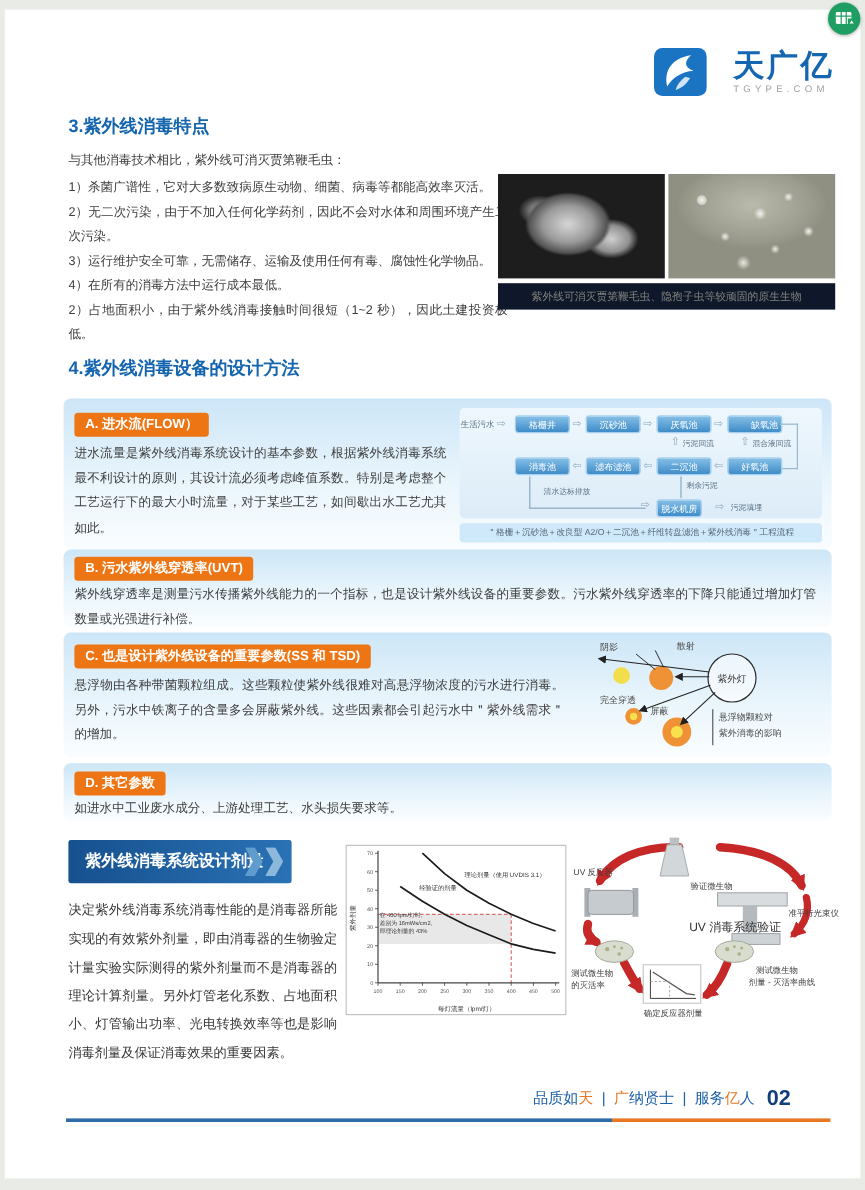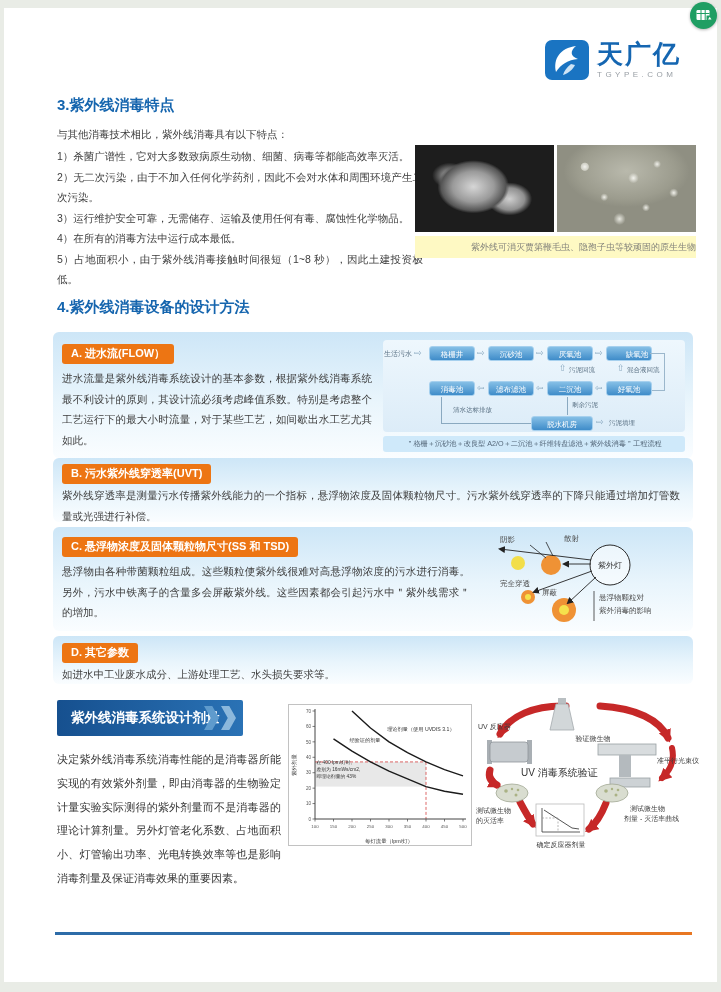--- a/index.html
+++ b/index.html
@@ -10,7 +10,7 @@
   .page{position:absolute;left:4px;top:8px;width:713px;height:974px;background:#ffffff;}
 
   
-  .logo{position:absolute;left:541px;top:32px;display:flex;align-items:flex-start;}
+  .logo{position:absolute;left:541px;top:32px;display:flex;align-items:flex-start;gap:14px;}
   .logo-icon{width:44px;height:40px;}
   .logo-text{margin-left:8px;}
   .logo-brand{font-size:26px;font-weight:bold;color:#1566b1;letter-spacing:2px;line-height:28px;}

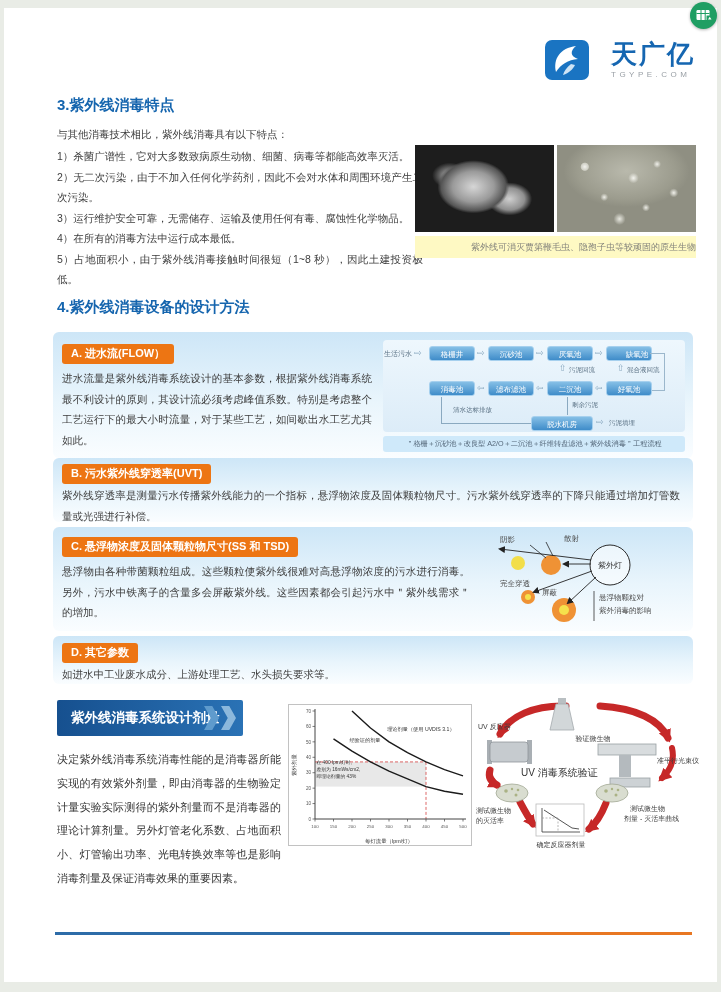--- a/index.html
+++ b/index.html
@@ -136,7 +136,7 @@
   </div>
 
   <div class="h-blue" style="left:53px;top:88px;">3.紫外线消毒特点</div>
-  <div class="p intro">与其他消毒技术相比，紫外线消毒具有以下特点：</div>
+  <div class="p intro">与其他消毒技术相比，紫外线可消灭贾第鞭毛虫：</div>
   <div class="list">
     <div class="p">1）杀菌广谱性，它对大多数致病原生动物、细菌、病毒等都能高效率灭活。</div>
     <div class="p">2）无二次污染，由于不加入任何化学药剂，因此不会对水体和周围环境产生二次污染。</div>

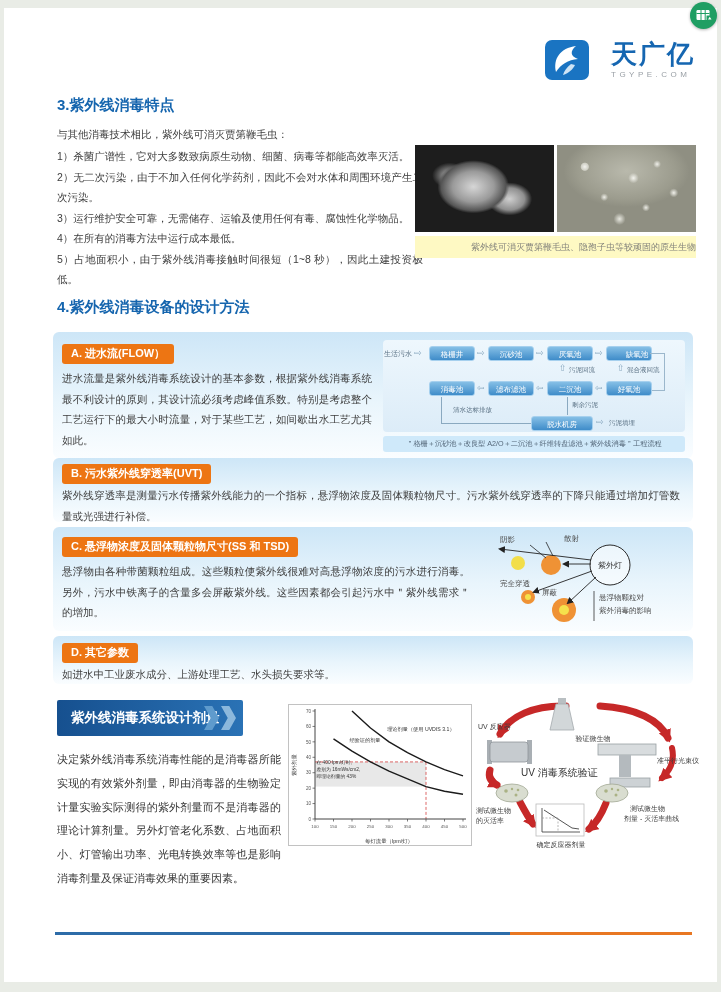--- a/index.html
+++ b/index.html
@@ -43,8 +43,8 @@
       radial-gradient(circle 8px at 45% 85%, #e8e8e0 0%, rgba(0,0,0,0) 75%),
       radial-gradient(ellipse 70px 40px at 50% 30%, #b9b9ac 0%, #9c9c8e 70%, rgba(0,0,0,0) 90%),
       #8f8f82;}
-  .em-caption{position:absolute;left:411px;top:228px;width:281px;height:22px;background:#fef9c3;
-    color:#84847c;font-size:9px;line-height:22px;text-align:right;}
+  .em-caption{position:absolute;left:411px;top:228px;width:281px;height:22px;background:#0f172a;
+    color:#84847c;font-size:9px;line-height:22px;text-align:center;}
 
   
   .panel{position:absolute;left:49px;width:640px;border-radius:6px;

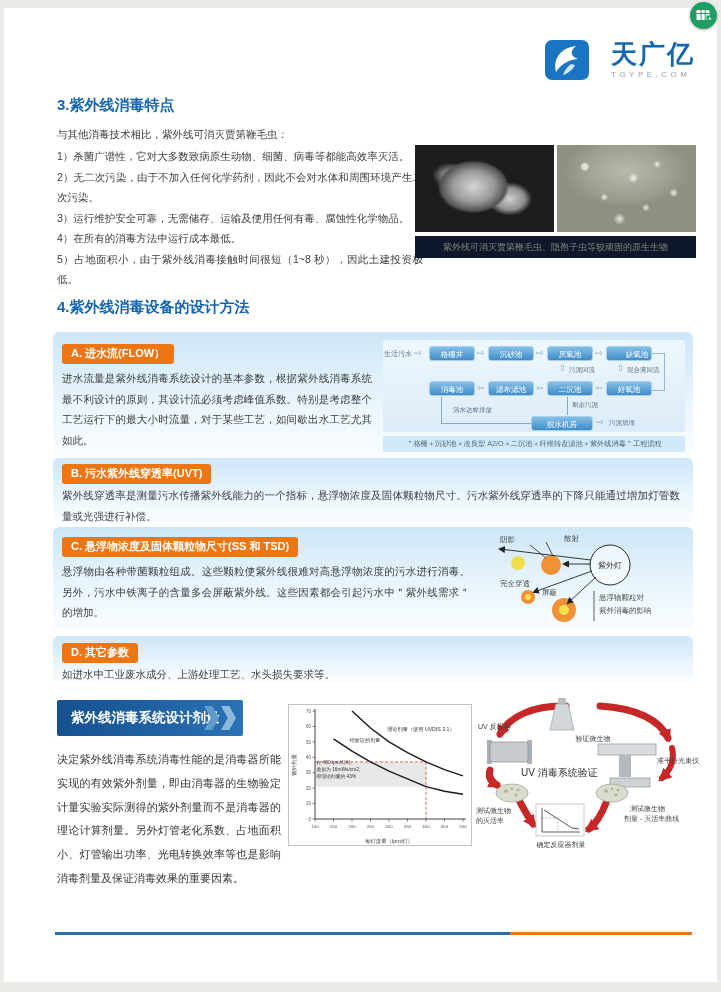--- a/index.html
+++ b/index.html
@@ -142,7 +142,7 @@
     <div class="p">2）无二次污染，由于不加入任何化学药剂，因此不会对水体和周围环境产生二次污染。</div>
     <div class="p">3）运行维护安全可靠，无需储存、运输及使用任何有毒、腐蚀性化学物品。</div>
     <div class="p">4）在所有的消毒方法中运行成本最低。</div>
-    <div class="p">5）占地面积小，由于紫外线消毒接触时间很短（1~8 秒），因此土建投资极低。</div>
+    <div class="p">2）占地面积小，由于紫外线消毒接触时间很短（1~2 秒），因此土建投资极低。</div>
   </div>
   <div class="em em1"></div>
   <div class="em em2"></div>

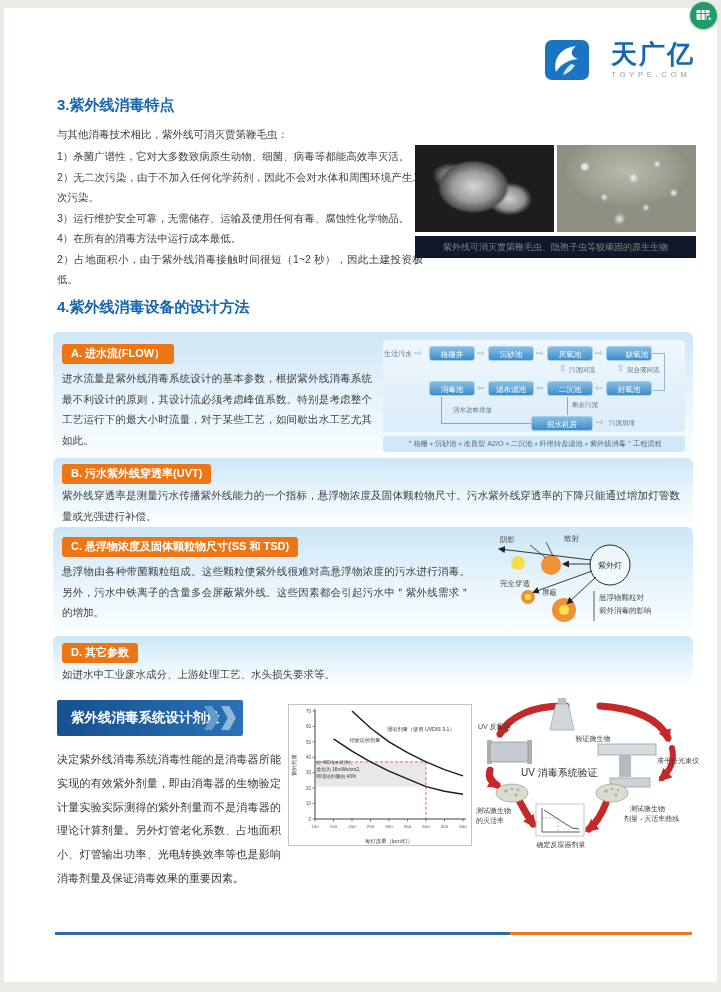--- a/index.html
+++ b/index.html
@@ -185,7 +185,7 @@
       <span class="flab" style="left:70px;top:66px;">清水达标排放</span>
       <span class="arr arr-r" style="left:151px;top:76px;"></span>
 
-      <div class="fbox" style="left:148px;top:76px;width:62px;">脱水机房</div>
+      <div class="fbox" style="left:164px;top:76px;width:38px;">脱水机房</div>
       <span class="arr arr-r" style="left:213px;top:78px;"></span>
       <span class="flab" style="left:226px;top:79px;">污泥填埋</span>
     </div>

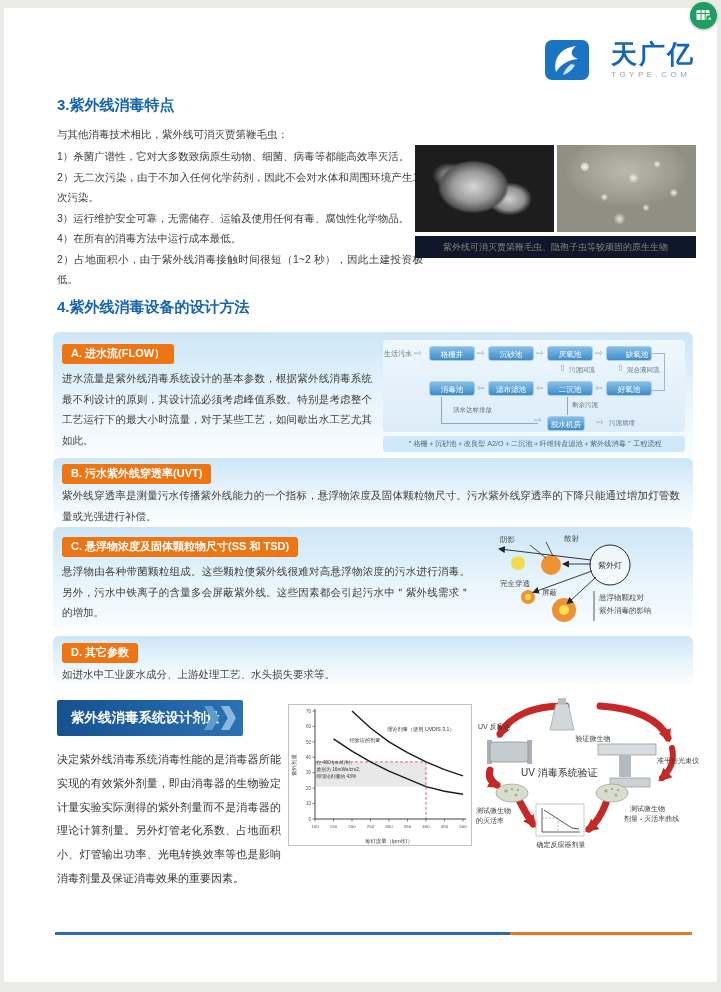--- a/index.html
+++ b/index.html
@@ -194,7 +194,7 @@
 
   <div class="panel" style="top:450px;height:64px;">
     <div class="badge" style="left:9px;top:6px;">B. 污水紫外线穿透率(UVT)</div>
-    <div class="p" style="left:9px;top:27px;width:618px;">紫外线穿透率是测量污水传播紫外线能力的一个指标，悬浮物浓度及固体颗粒物尺寸。污水紫外线穿透率的下降只能通过增加灯管数量或光强进行补偿。</div>
+    <div class="p" style="left:9px;top:27px;width:618px;">紫外线穿透率是测量污水传播紫外线能力的一个指标，也是设计紫外线设备的重要参数。污水紫外线穿透率的下降只能通过增加灯管数量或光强进行补偿。</div>
   </div>
 
   <div class="panel" style="top:519px;height:104px;">

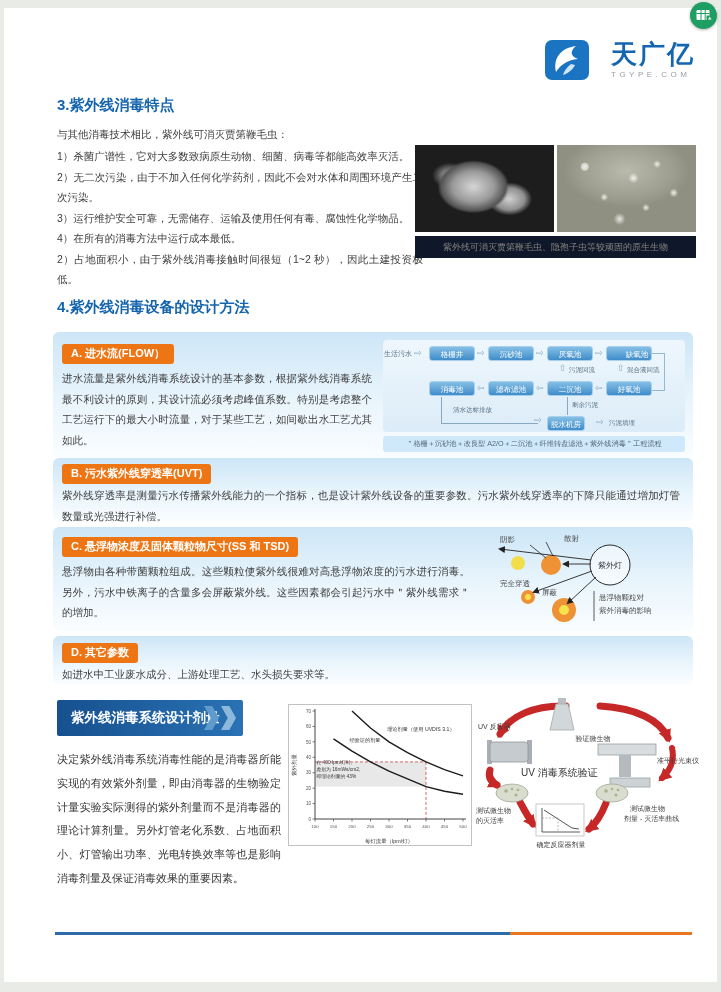--- a/index.html
+++ b/index.html
@@ -198,7 +198,7 @@
   </div>
 
   <div class="panel" style="top:519px;height:104px;">
-    <div class="badge" style="left:9px;top:10px;">C. 悬浮物浓度及固体颗粒物尺寸(SS 和 TSD)</div>
+    <div class="badge" style="left:9px;top:10px;">C. 也是设计紫外线设备的重要参数(SS 和 TSD)</div>
     <div class="p" style="left:9px;top:34px;width:408px;">悬浮物由各种带菌颗粒组成。这些颗粒使紫外线很难对高悬浮物浓度的污水进行消毒。另外，污水中铁离子的含量多会屏蔽紫外线。这些因素都会引起污水中＂紫外线需求＂的增加。</div>
 
     <div class="particles">

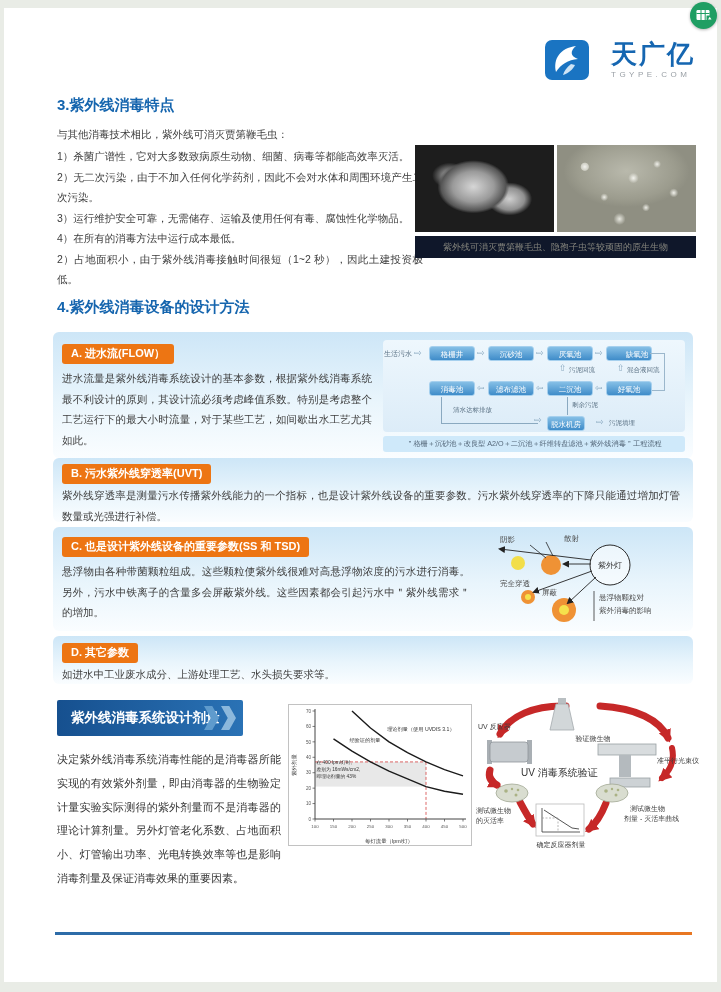--- a/index.html
+++ b/index.html
@@ -95,7 +95,7 @@
   
   .valid{position:absolute;left:472px;top:682px;width:232px;height:188px;}
   .vlab{position:absolute;color:#3c3c3c;font-size:7px;white-space:nowrap;}
-  .vcenter{position:absolute;left:45px;top:76px;width:130px;text-align:left;
+  .vcenter{position:absolute;left:45px;top:76px;width:130px;text-align:right;
     font-size:10px;color:#333;}
 
   

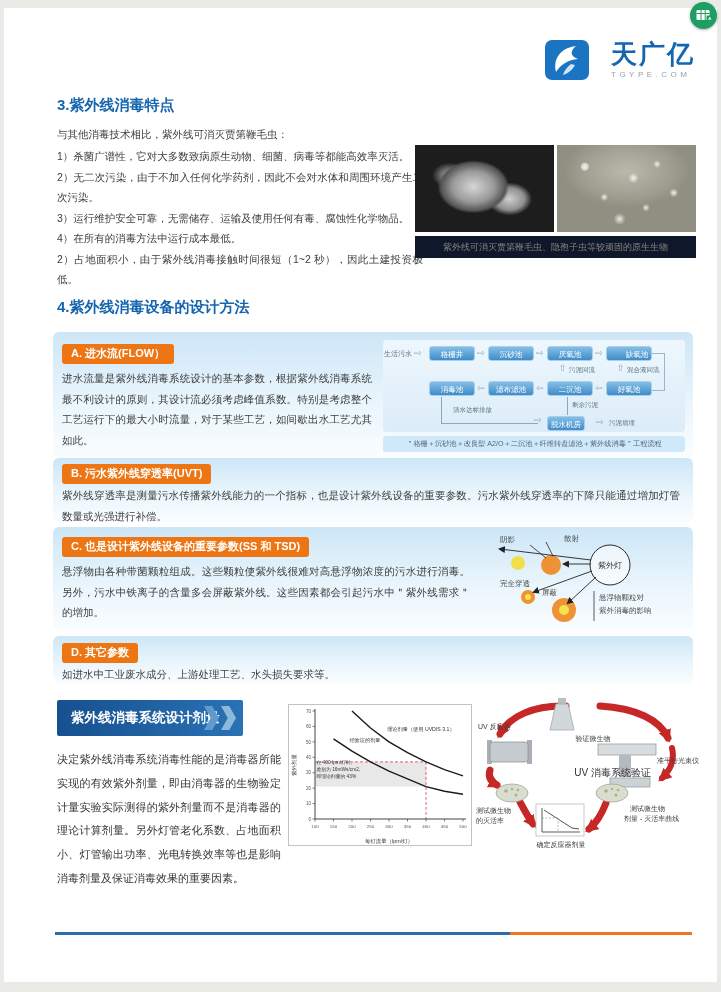--- a/index.html
+++ b/index.html
@@ -352,6 +352,9 @@
     <span class="vlab" style="left:40px;top:150px;width:90px;text-align:center;">确定反应器剂量</span>
   </div>
 
+  <div class="footer-text">
+    <span>品质如</span><span class="org">天</span><span class="sep">|</span><span class="org">广</span><span>纳贤士</span><span class="sep">|</span><span>服务</span><span class="org">亿</span><span>人</span><span class="pagenum">02</span>
+  </div>
   <div class="fline fline-blue"></div>
   <div class="fline fline-orange"></div>
 

